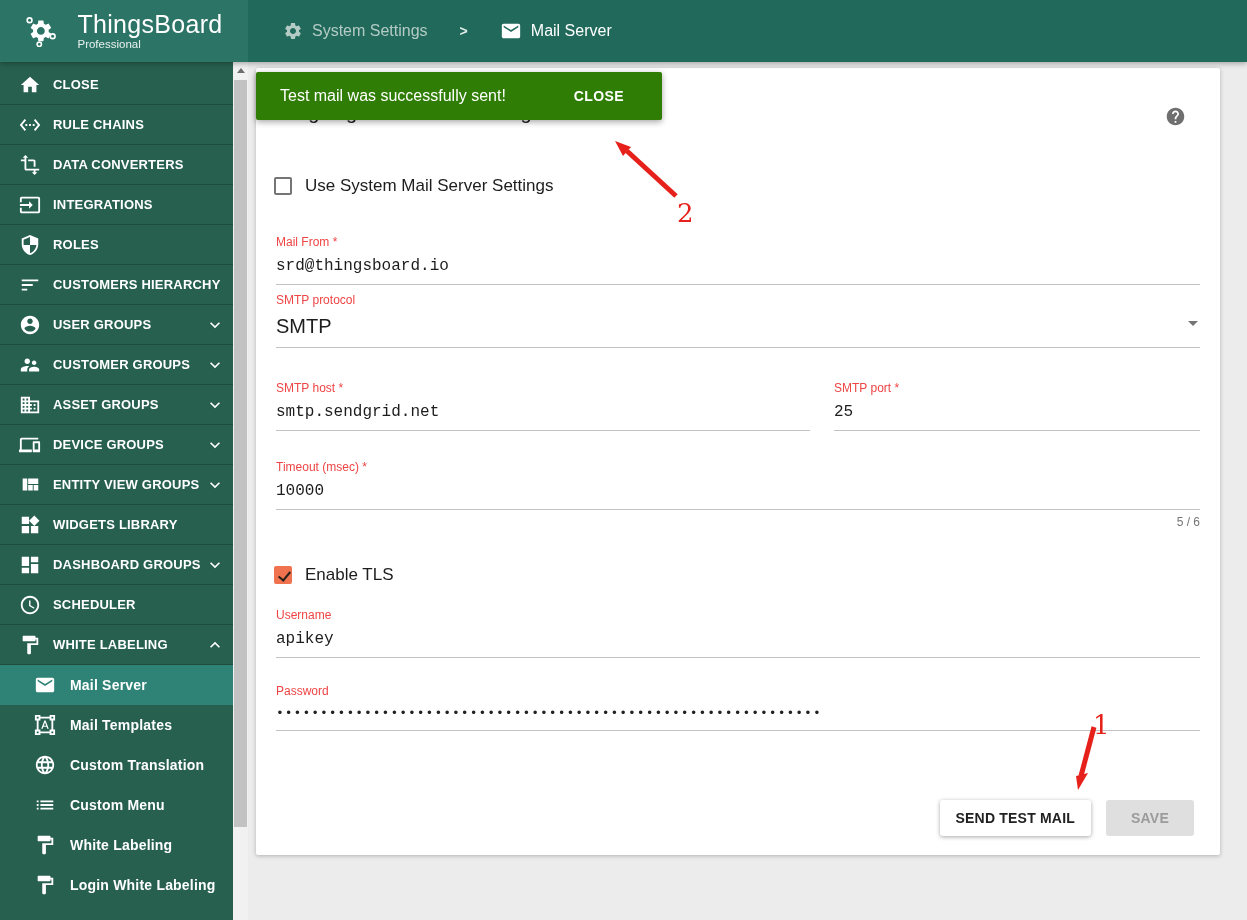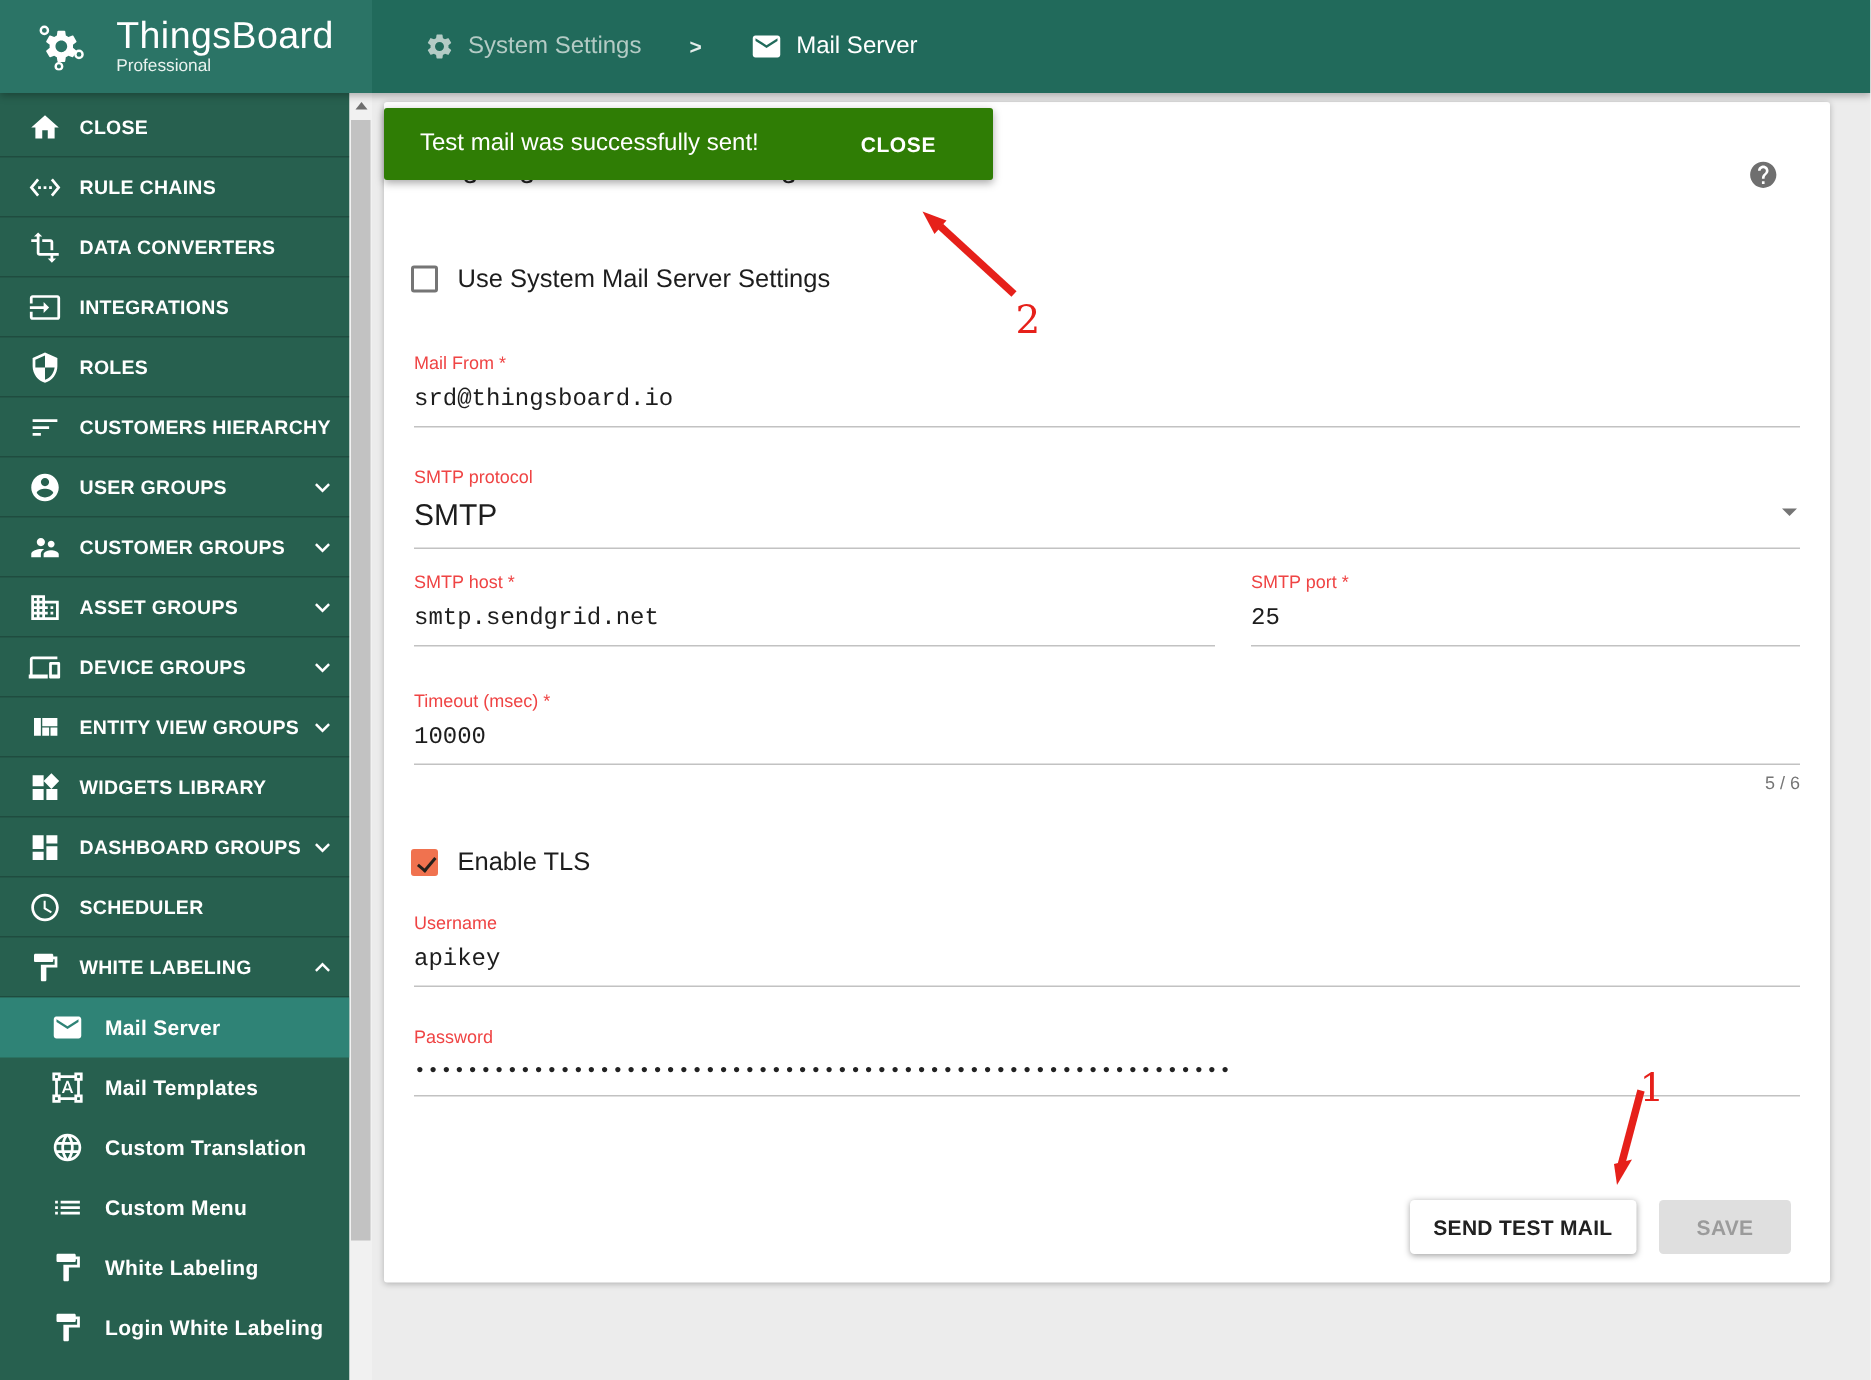--- a/index.html
+++ b/index.html
@@ -350,7 +350,7 @@
         <input type="text" value="srd@thingsboard.io" style="">
       </div>
 
-      <div class="fg" style="top:243px">
+      <div class="fg" style="top:225px">
         <label class="f-label">SMTP protocol</label>
         <div class="select-box">
           <span>SMTP</span>

